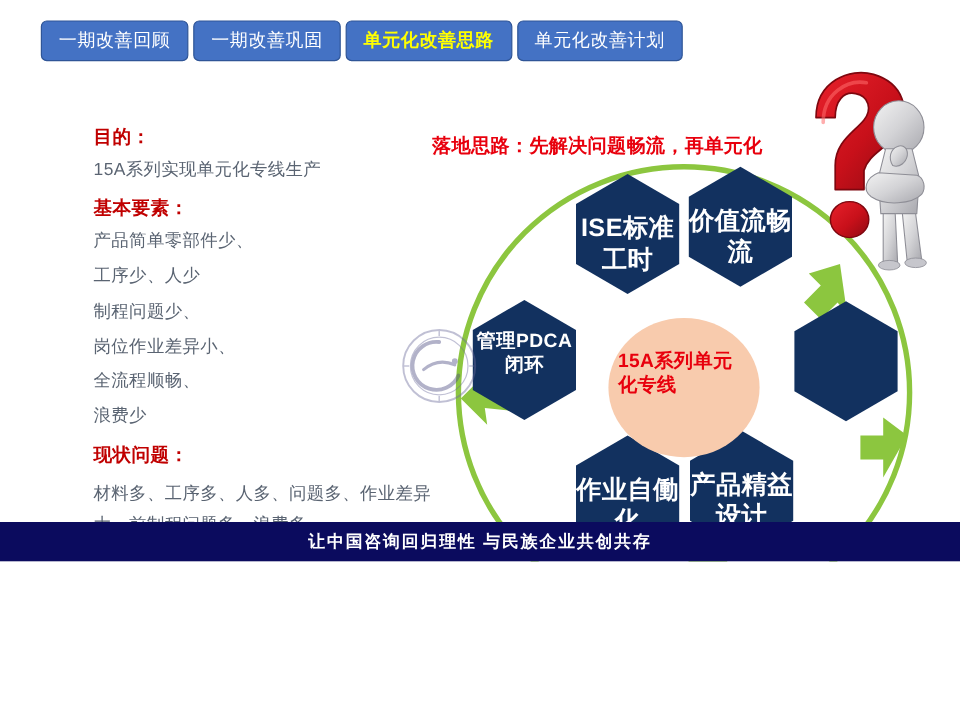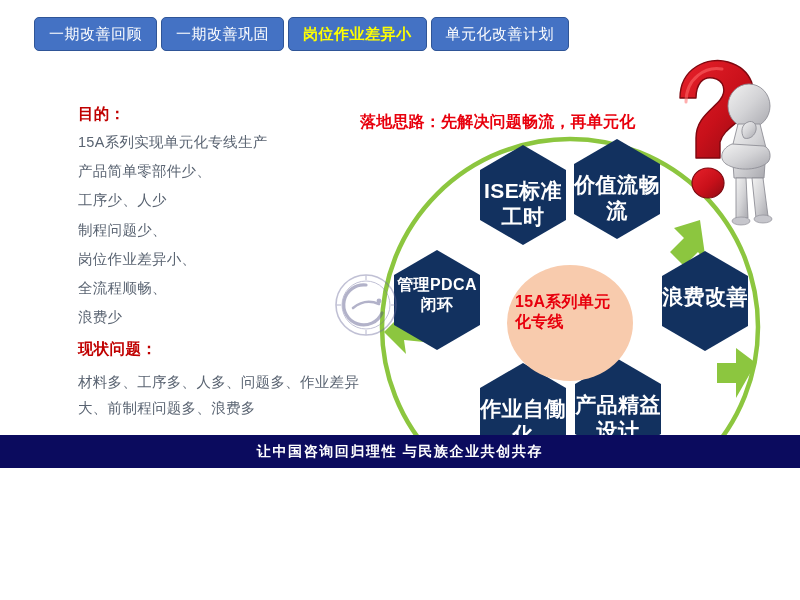--- a/index.html
+++ b/index.html
@@ -197,7 +197,7 @@
       <span>一期改善巩固</span>
     </div>
     <div class="tab active">
-      <span>岗位作业差异小</span>
+      <span>单元化改善思路</span>
     </div>
     <div class="tab">
       <span>单元化改善计划</span>

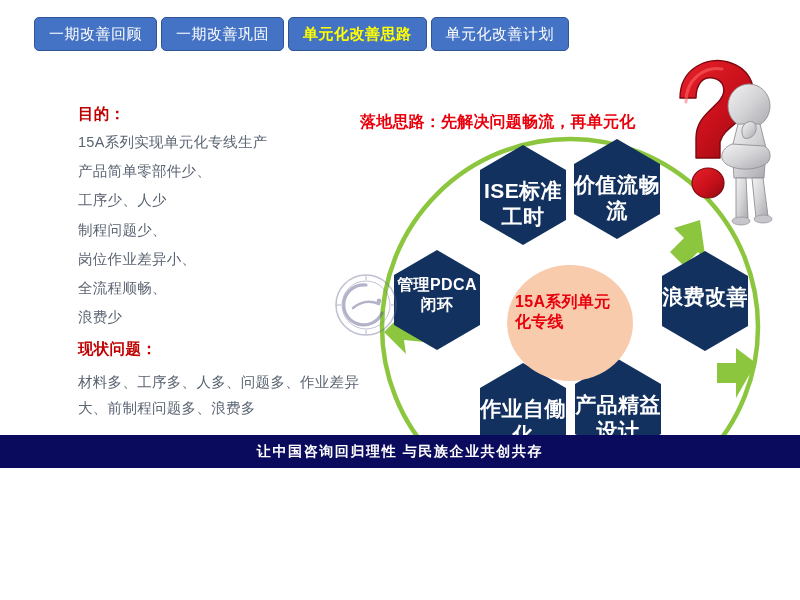--- a/index.html
+++ b/index.html
@@ -208,6 +208,7 @@
   <div class="left-col">
     <div class="lc-head">目的：</div>
     <div class="lc-line">15A系列实现单元化专线生产</div>
+    <div class="lc-head gap">基本要素：</div>
     <div class="lc-line">产品简单零部件少、</div>
     <div class="lc-line">工序少、人少</div>
     <div class="lc-line">制程问题少、</div>

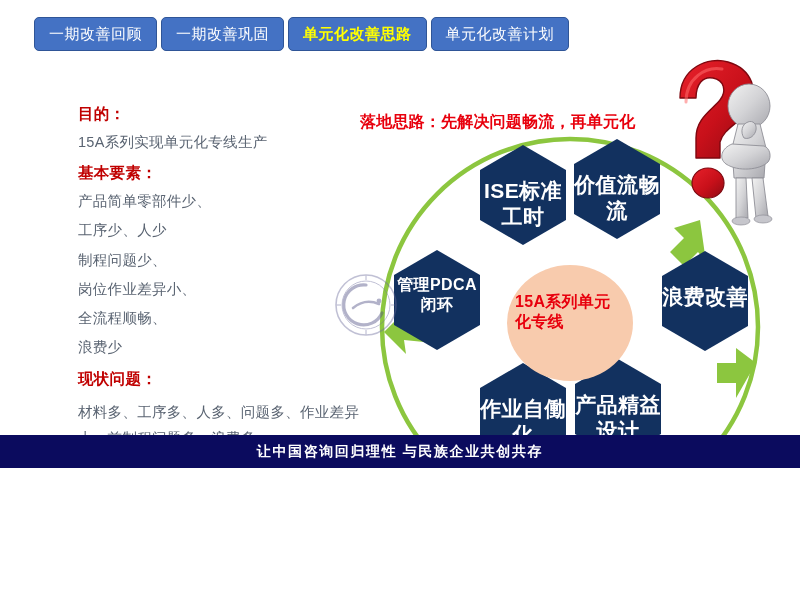--- a/index.html
+++ b/index.html
@@ -272,7 +272,6 @@
 
     <div class="hexlabel" style="left:105px; top:58px;">ISE标准工时</div>
     <div class="hexlabel" style="left:199px; top:52px;">价值流畅流</div>
-    <div class="hexlabel" style="left:287px; top:164px;">浪费改善</div>
     <div class="hexlabel" style="left:200px; top:272px;">产品精益设计</div>
     <div class="hexlabel" style="left:105px; top:276px;">作业自働化</div>
     <div class="hexlabel" style="left:19px; top:155px; font-size:16px;">管理PDCA闭环</div>

